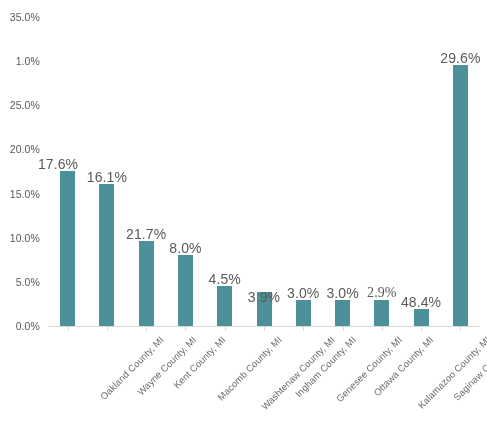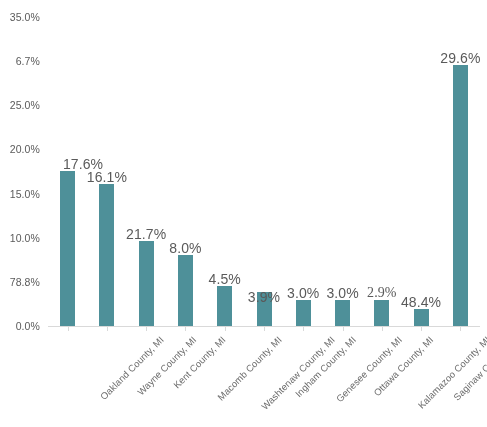--- a/index.html
+++ b/index.html
@@ -95,7 +95,7 @@
 
   <div id="y-axis-labels">
       <div class="y-tick-label" style="top: 17px;">35.0%</div>
-      <div class="y-tick-label" style="top: 61.1429px;">6.7%</div>
+      <div class="y-tick-label" style="top: 61.1429px;">1.0%</div>
       <div class="y-tick-label" style="top: 105.286px; margin-left: 28px;">25.0%</div>
       <div class="y-tick-label" style="top: 149.429px;">20.0%</div>
       <div class="y-tick-label" style="top: 193.571px;">15.0%</div>

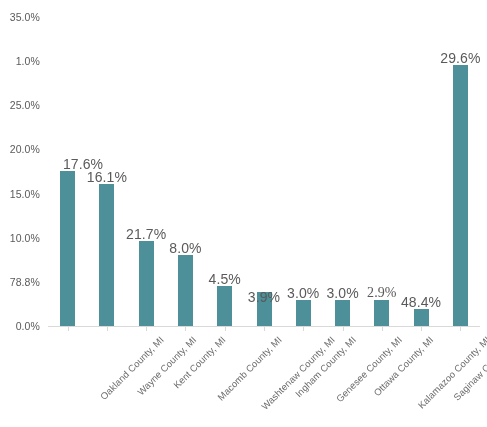--- a/index.html
+++ b/index.html
@@ -106,7 +106,7 @@
 
   <div id="plot-area">
       <div class="bar" style="left: 12.1364px; height: 155.383px; background: rgb(78, 144, 153);"></div>
-      <div class="bar-value-label" style="left: 35px; top: 138.617px; color: rgb(90, 90, 90); text-align: center;">17.6%</div>
+      <div class="bar-value-label" style="left: 10px; top: 138.617px; color: rgb(90, 90, 90); text-align: center;">17.6%</div>
       <div class="bar" style="left: 51.4091px; height: 142.14px; background: rgb(78, 144, 153);"></div>
       <div class="bar-value-label" style="left: 58.9091px; top: 151.86px; color: rgb(90, 90, 90);">16.1%</div>
       <div class="bar" style="left: 90.6818px; height: 84.7543px; background: rgb(78, 144, 153);"></div>

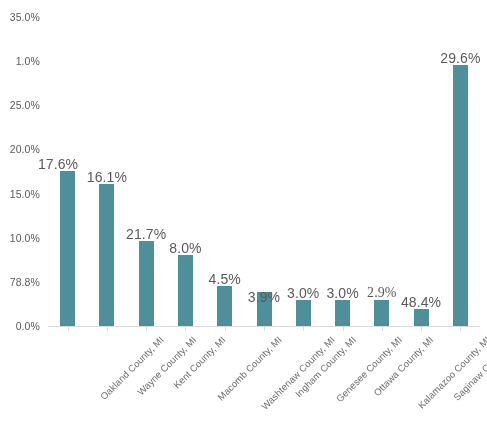--- a/index.html
+++ b/index.html
@@ -100,7 +100,7 @@
       <div class="y-tick-label" style="top: 149.429px;">20.0%</div>
       <div class="y-tick-label" style="top: 193.571px;">15.0%</div>
       <div class="y-tick-label" style="top: 237.714px; margin-left: 12px;">10.0%</div>
-      <div class="y-tick-label" style="top: 281.857px;">78.8%</div>
+      <div class="y-tick-label" style="top: 281.857px;">5.0%</div>
       <div class="y-tick-label" style="top: 326px;">0.0%</div>
     </div>
 

